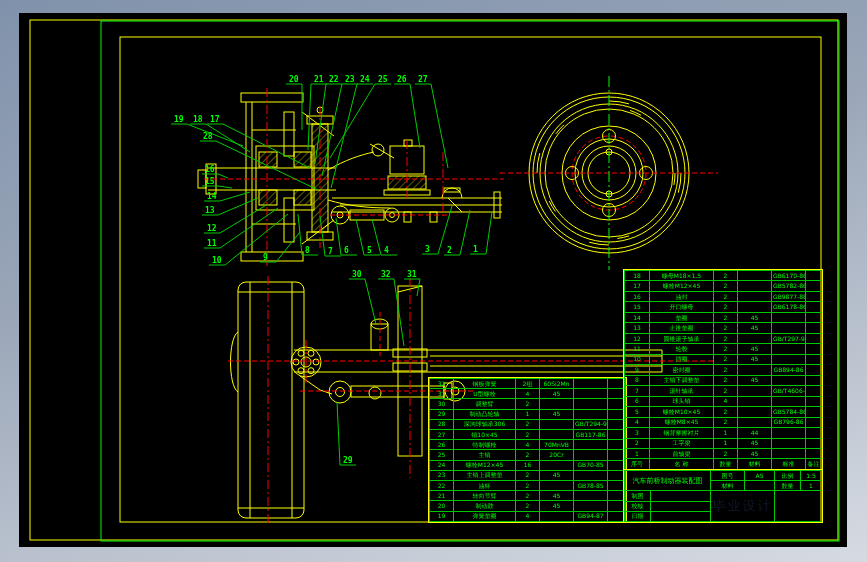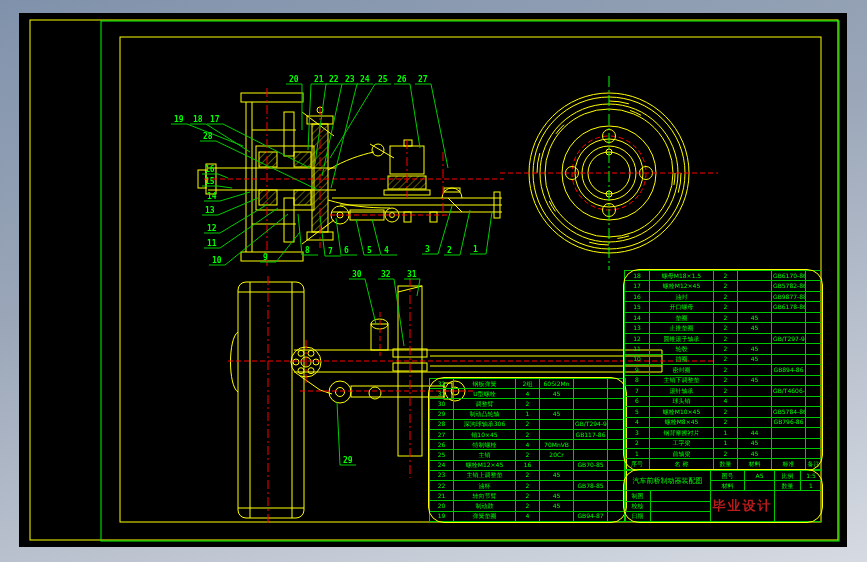--- a/index.html
+++ b/index.html
@@ -19,7 +19,7 @@
   .callout-num{fill:#00ff00;font-size:8px;font-weight:bold;font-family:"DejaVu Sans Mono",monospace;}
   .leader{stroke:#00cc00;stroke-width:1;fill:none;}
 
-  table.parts{position:absolute;border-collapse:collapse;table-layout:fixed;outline:1px solid #ffff00;background:transparent;border-radius:15px;}
+  table.parts{position:absolute;border-collapse:collapse;table-layout:fixed;outline:1px solid #ffff00;background:transparent;}
   table.parts td{
     border:1px solid #00c800;color:#00ff00;font-size:6px;line-height:8px;height:9px;
     padding:0 1px;text-align:center;overflow:hidden;white-space:nowrap;

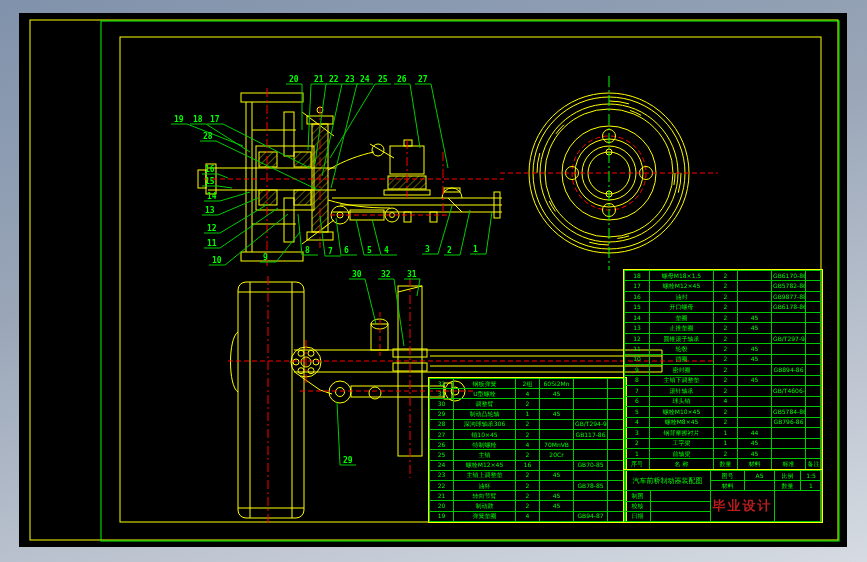--- a/index.html
+++ b/index.html
@@ -30,7 +30,7 @@
   #title-block{left:624px;top:470px;width:197px;height:52px;}
   #title-block td{text-align:center;}
   #title-block td.lab{text-align:center;}
-  #title-block td.big{font-size:13px;font-weight:bold;line-height:14px;letter-spacing:2px;color:#b91c1c;}
+  #title-block td.big{font-size:13px;font-weight:normal;line-height:14px;letter-spacing:2px;color:#0f172a;}
   #title-block td.dtitle{font-size:7px;}
 </style>
 </head>

